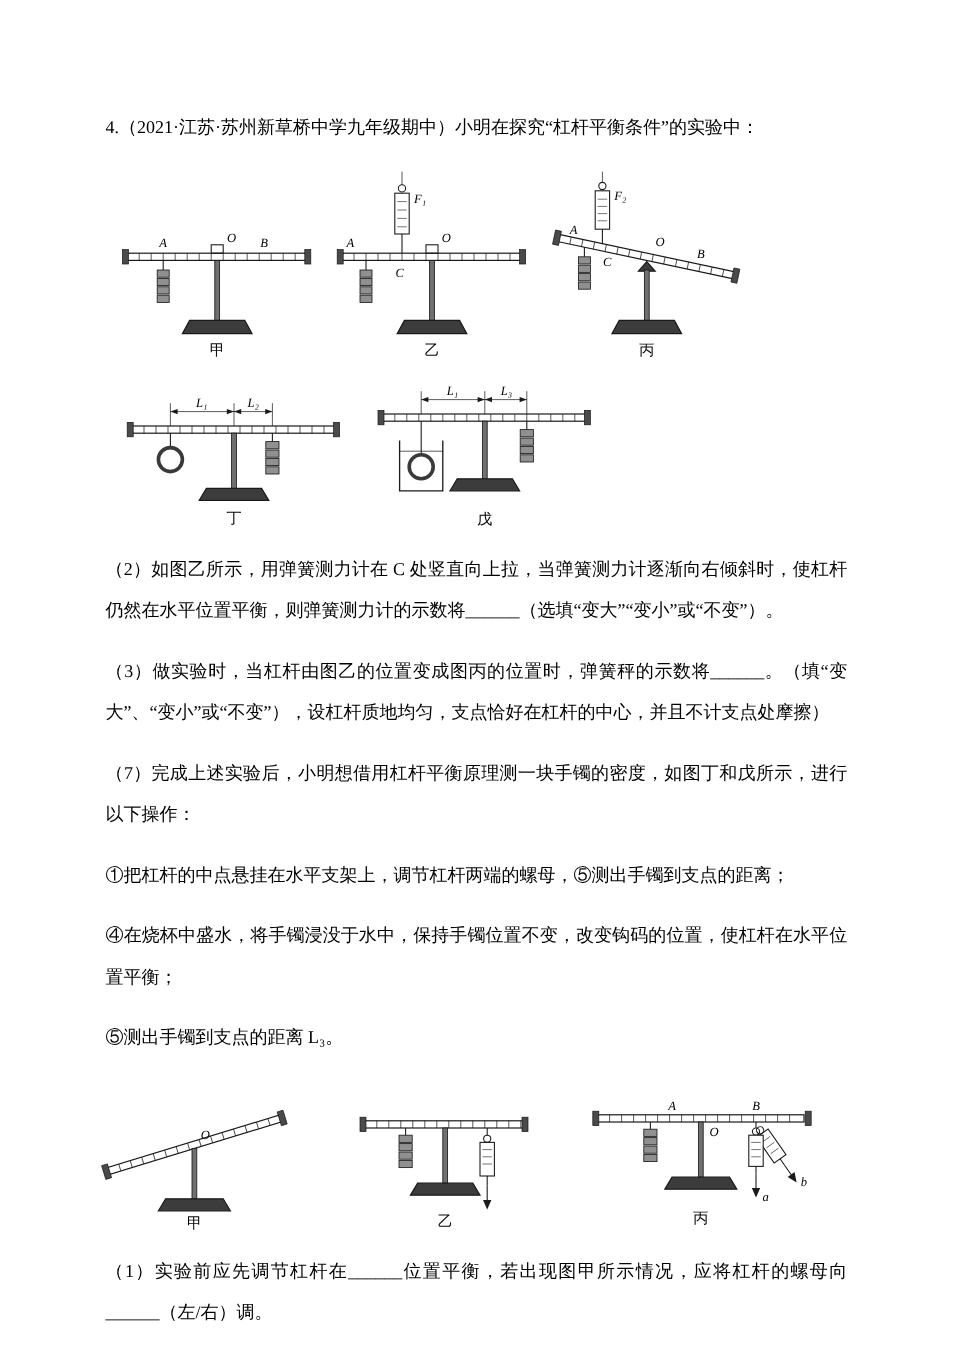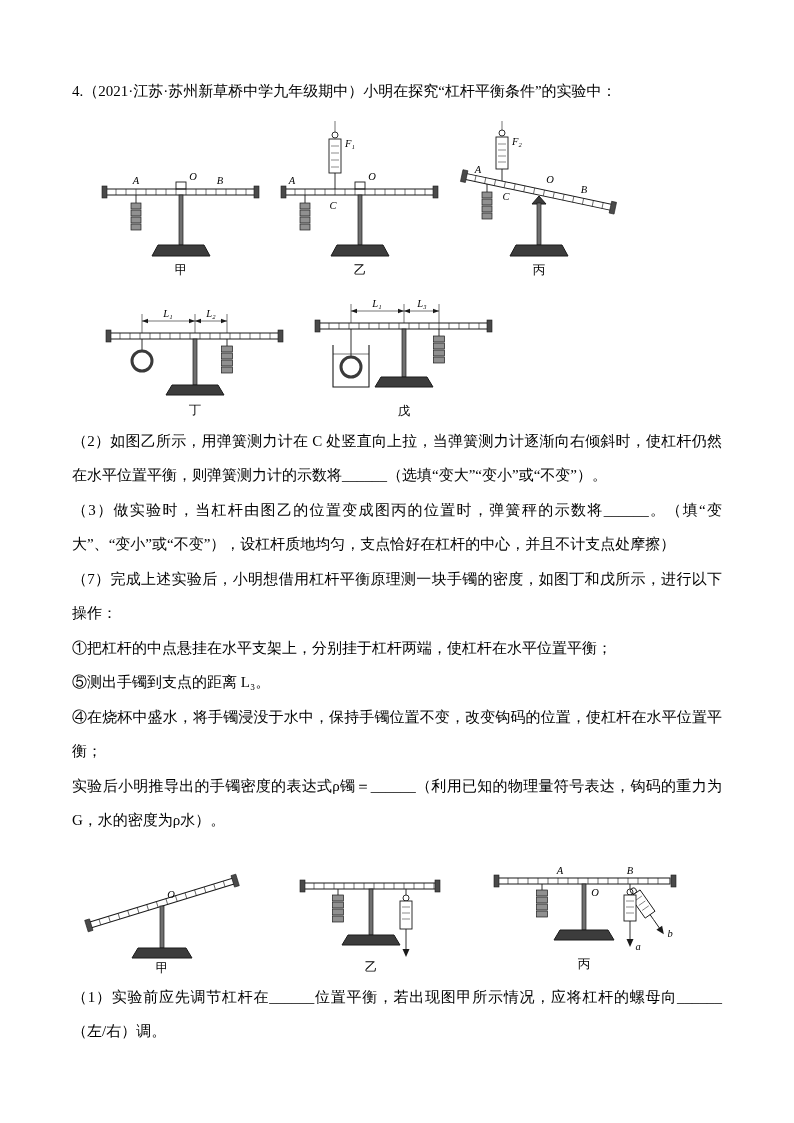--- a/index.html
+++ b/index.html
@@ -6,7 +6,7 @@
   html, body { margin:0; padding:0; background:#ffffff; }
   .page { width:794px; min-height:1123px; padding:74px 72px 50px; background:#fff;
           font-family:"Liberation Serif","DejaVu Serif",serif; font-size:15px; color:#000; }
-  .para { margin:0; line-height:2.3; text-align:justify; }
+  .para { margin:16px; line-height:2.3; text-align:justify; }
   .figrow { display:flex; align-items:flex-end; }
   .row1 { gap:14px; margin:10px 0 8px 26px; }
   .row2 { gap:24px; margin:16px 0 4px 30px; }

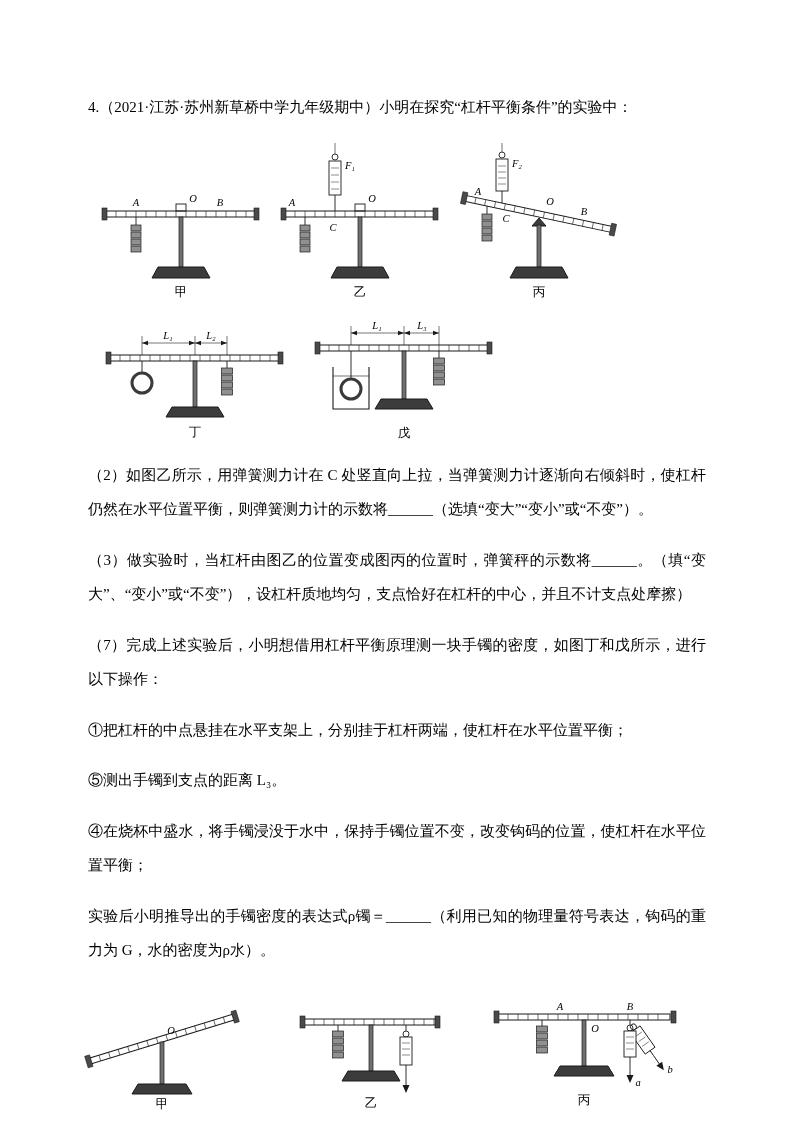--- a/index.html
+++ b/index.html
@@ -183,7 +183,7 @@
   <p class="para">（2）如图乙所示，用弹簧测力计在 C 处竖直向上拉，当弹簧测力计逐渐向右倾斜时，使杠杆仍然在水平位置平衡，则弹簧测力计的示数将______（选填“变大”“变小”或“不变”）。</p>
   <p class="para">（3）做实验时，当杠杆由图乙的位置变成图丙的位置时，弹簧秤的示数将______。（填“变大”、“变小”或“不变”），设杠杆质地均匀，支点恰好在杠杆的中心，并且不计支点处摩擦）</p>
   <p class="para">（7）完成上述实验后，小明想借用杠杆平衡原理测一块手镯的密度，如图丁和戊所示，进行以下操作：</p>
-  <p class="para">①把杠杆的中点悬挂在水平支架上，分别挂于杠杆两端，使杠杆在水平位置平衡；</p>
+  <p class="para">①把杠杆的中点悬挂在水平支架上，调节杠杆两端的螺母，⑤测出手镯到支点的距离；</p>
   <p class="para">⑤测出手镯到支点的距离 L₃。</p>
   <p class="para">④在烧杯中盛水，将手镯浸没于水中，保持手镯位置不变，改变钩码的位置，使杠杆在水平位置平衡；</p>
   <p class="para">实验后小明推导出的手镯密度的表达式ρ镯＝______（利用已知的物理量符号表达，钩码的重力为 G，水的密度为ρ水）。</p>

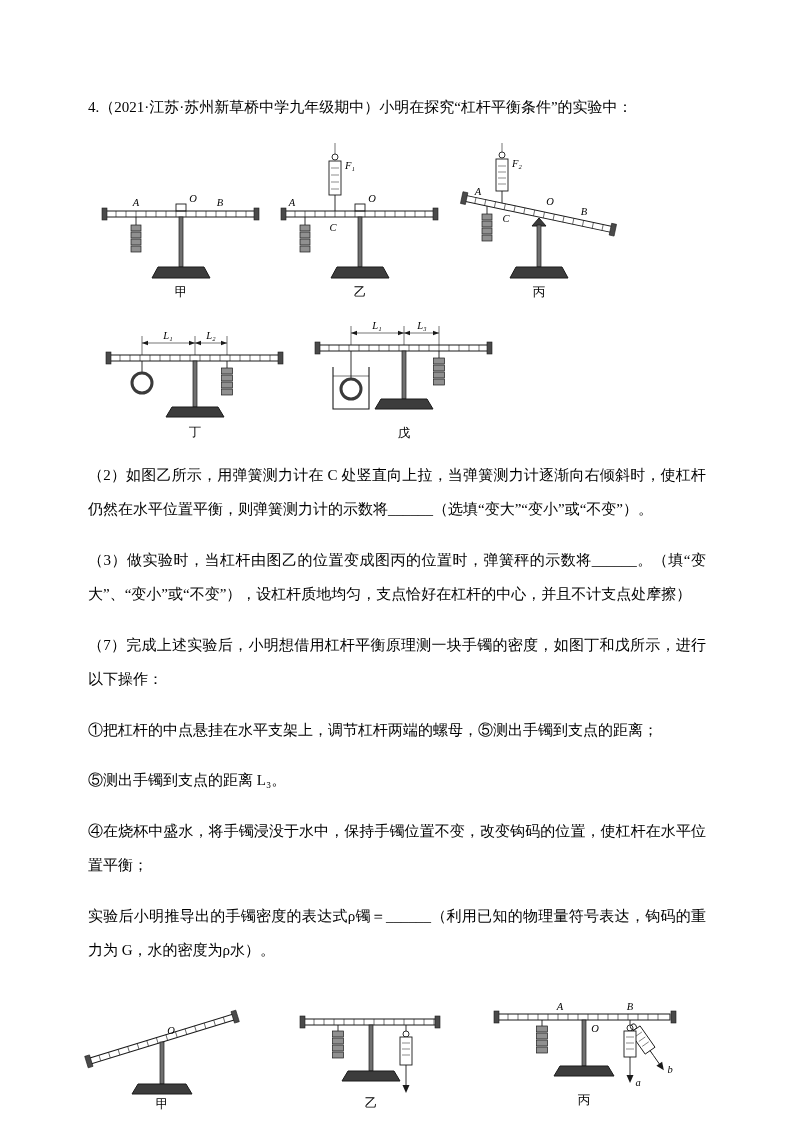--- a/index.html
+++ b/index.html
@@ -184,8 +184,8 @@
   <p class="para">（3）做实验时，当杠杆由图乙的位置变成图丙的位置时，弹簧秤的示数将______。（填“变大”、“变小”或“不变”），设杠杆质地均匀，支点恰好在杠杆的中心，并且不计支点处摩擦）</p>
   <p class="para">（7）完成上述实验后，小明想借用杠杆平衡原理测一块手镯的密度，如图丁和戊所示，进行以下操作：</p>
   <p class="para">①把杠杆的中点悬挂在水平支架上，调节杠杆两端的螺母，⑤测出手镯到支点的距离；</p>
+  <p class="para">④在烧杯中盛水，将手镯浸没于水中，保持手镯位置不变，改变钩码的位置，使杠杆在水平位置平衡；</p>
   <p class="para">⑤测出手镯到支点的距离 L₃。</p>
-  <p class="para">④在烧杯中盛水，将手镯浸没于水中，保持手镯位置不变，改变钩码的位置，使杠杆在水平位置平衡；</p>
   <p class="para">实验后小明推导出的手镯密度的表达式ρ镯＝______（利用已知的物理量符号表达，钩码的重力为 G，水的密度为ρ水）。</p>
 
 

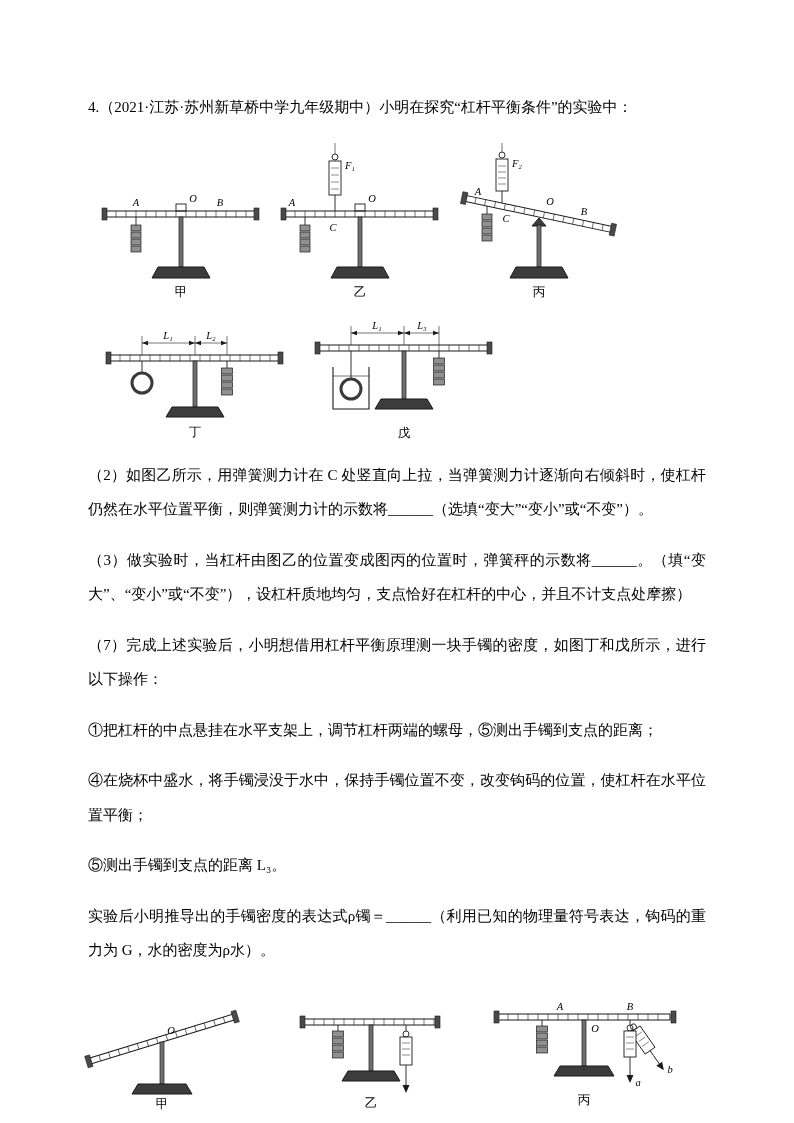--- a/index.html
+++ b/index.html
@@ -186,7 +186,6 @@
   <p class="para">①把杠杆的中点悬挂在水平支架上，调节杠杆两端的螺母，⑤测出手镯到支点的距离；</p>
   <p class="para">④在烧杯中盛水，将手镯浸没于水中，保持手镯位置不变，改变钩码的位置，使杠杆在水平位置平衡；</p>
   <p class="para">⑤测出手镯到支点的距离 L₃。</p>
-  <p class="para">实验后小明推导出的手镯密度的表达式ρ镯＝______（利用已知的物理量符号表达，钩码的重力为 G，水的密度为ρ水）。</p>
 
 
   <div class="figrow row3">

